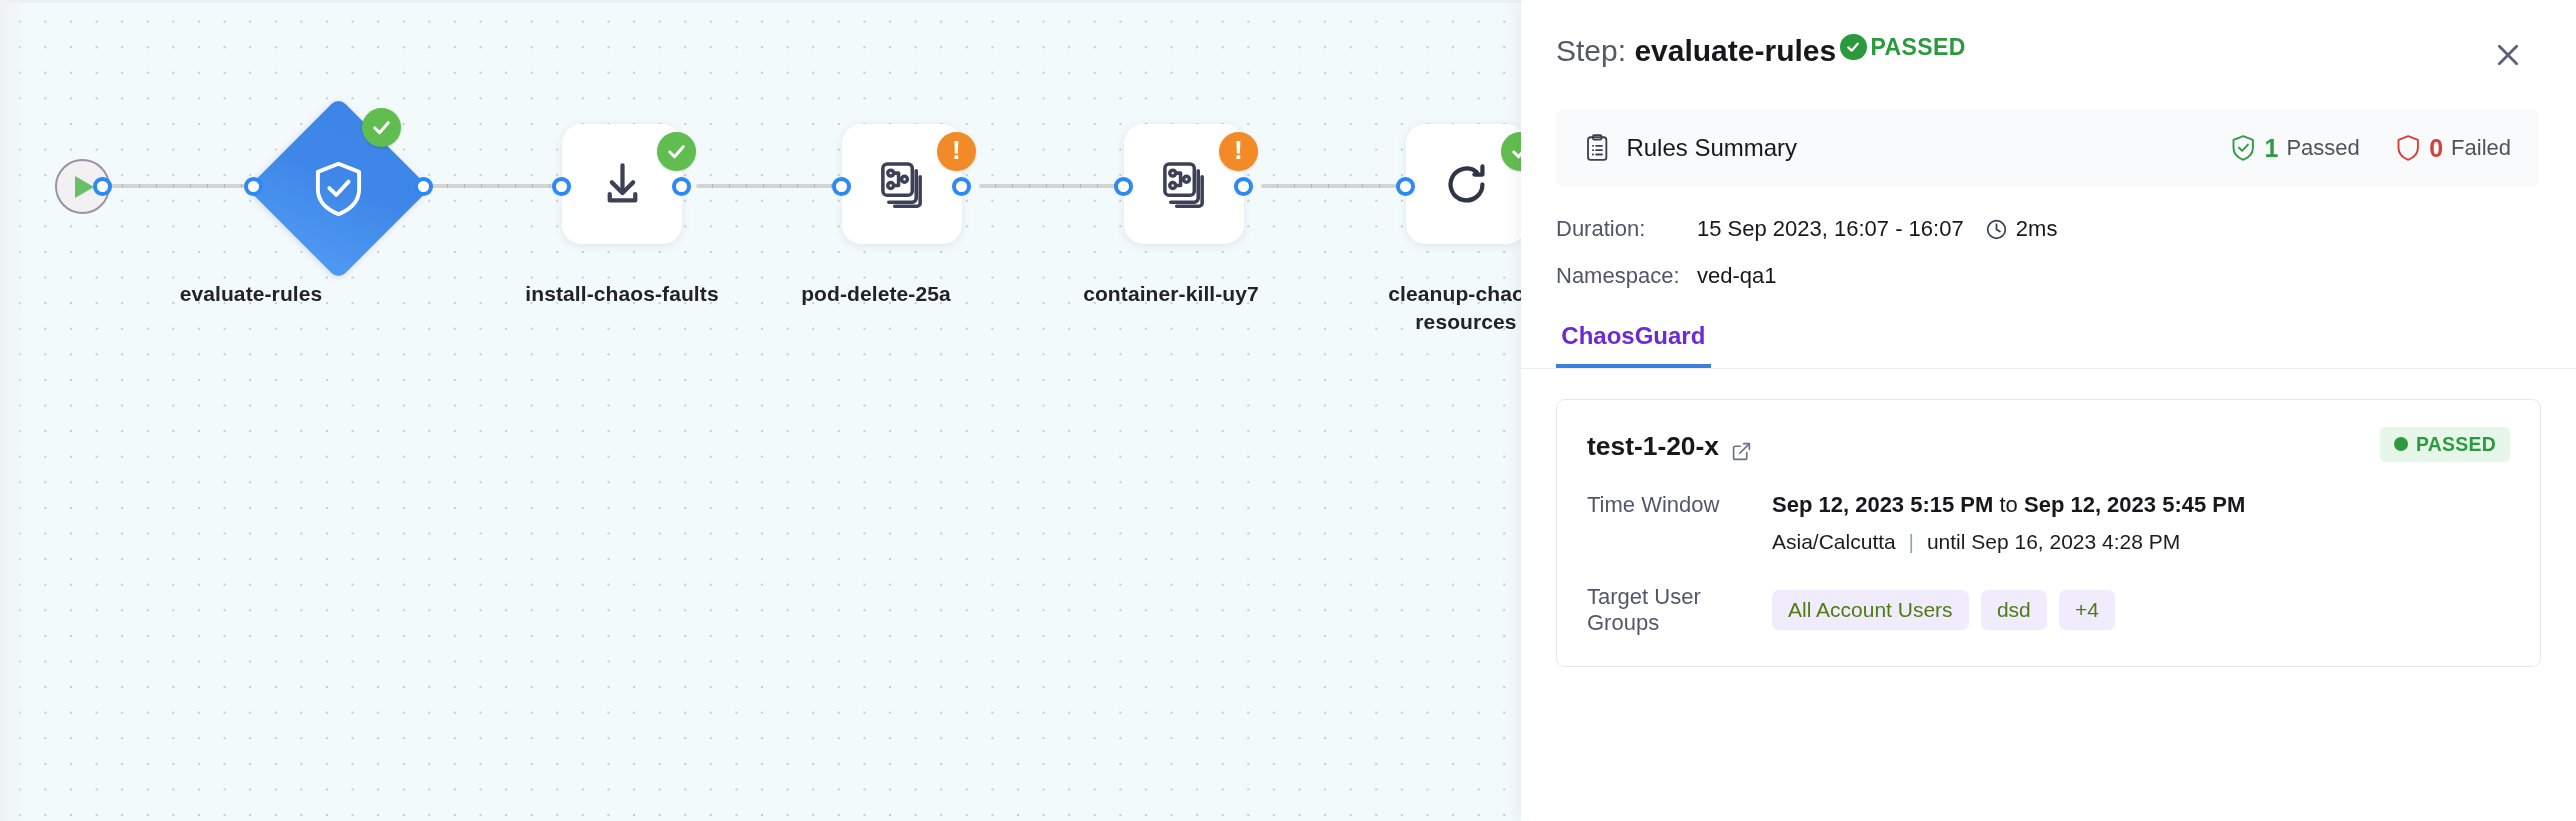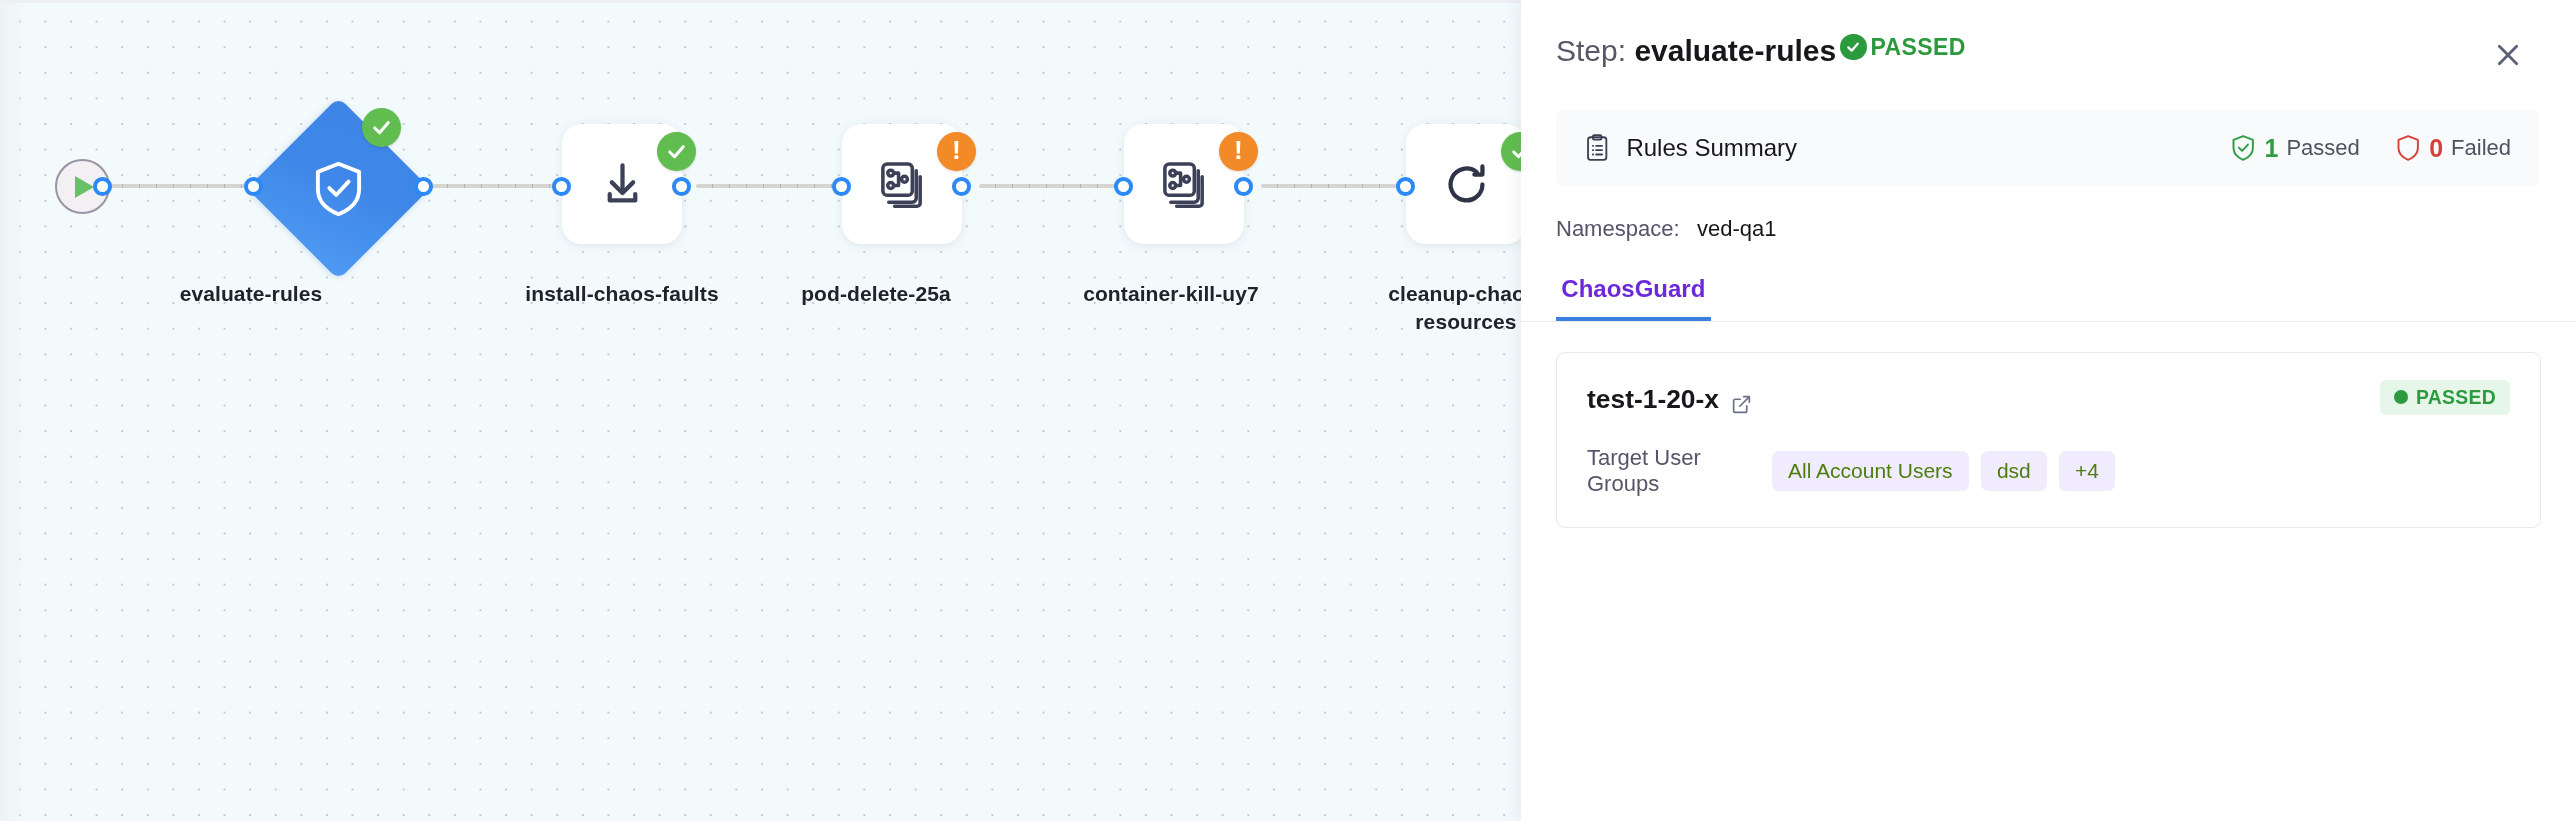--- a/index.html
+++ b/index.html
@@ -344,6 +344,19 @@
 
     <div class="kv-rows">
       <div class="kv-row">
+        <div class="kv-key">Duration:</div>
+        <div class="kv-val">
+          <span>15 Sep 2023, 16:07 - 16:07</span>
+          <span class="dur">
+            <svg width="23" height="23" viewBox="0 0 24 24" fill="none" stroke="#3b3f52" stroke-width="1.8" stroke-linecap="round" stroke-linejoin="round">
+              <circle cx="12" cy="12" r="9.2"></circle>
+                <path d="M12 6.6 V12 L15.6 14.2"></path>
+            </svg>
+            <span>2ms</span>
+          </span>
+        </div>
+      </div>
+      <div class="kv-row">
         <div class="kv-key">Namespace:</div>
         <div class="kv-val">ved-qa1</div>
       </div>

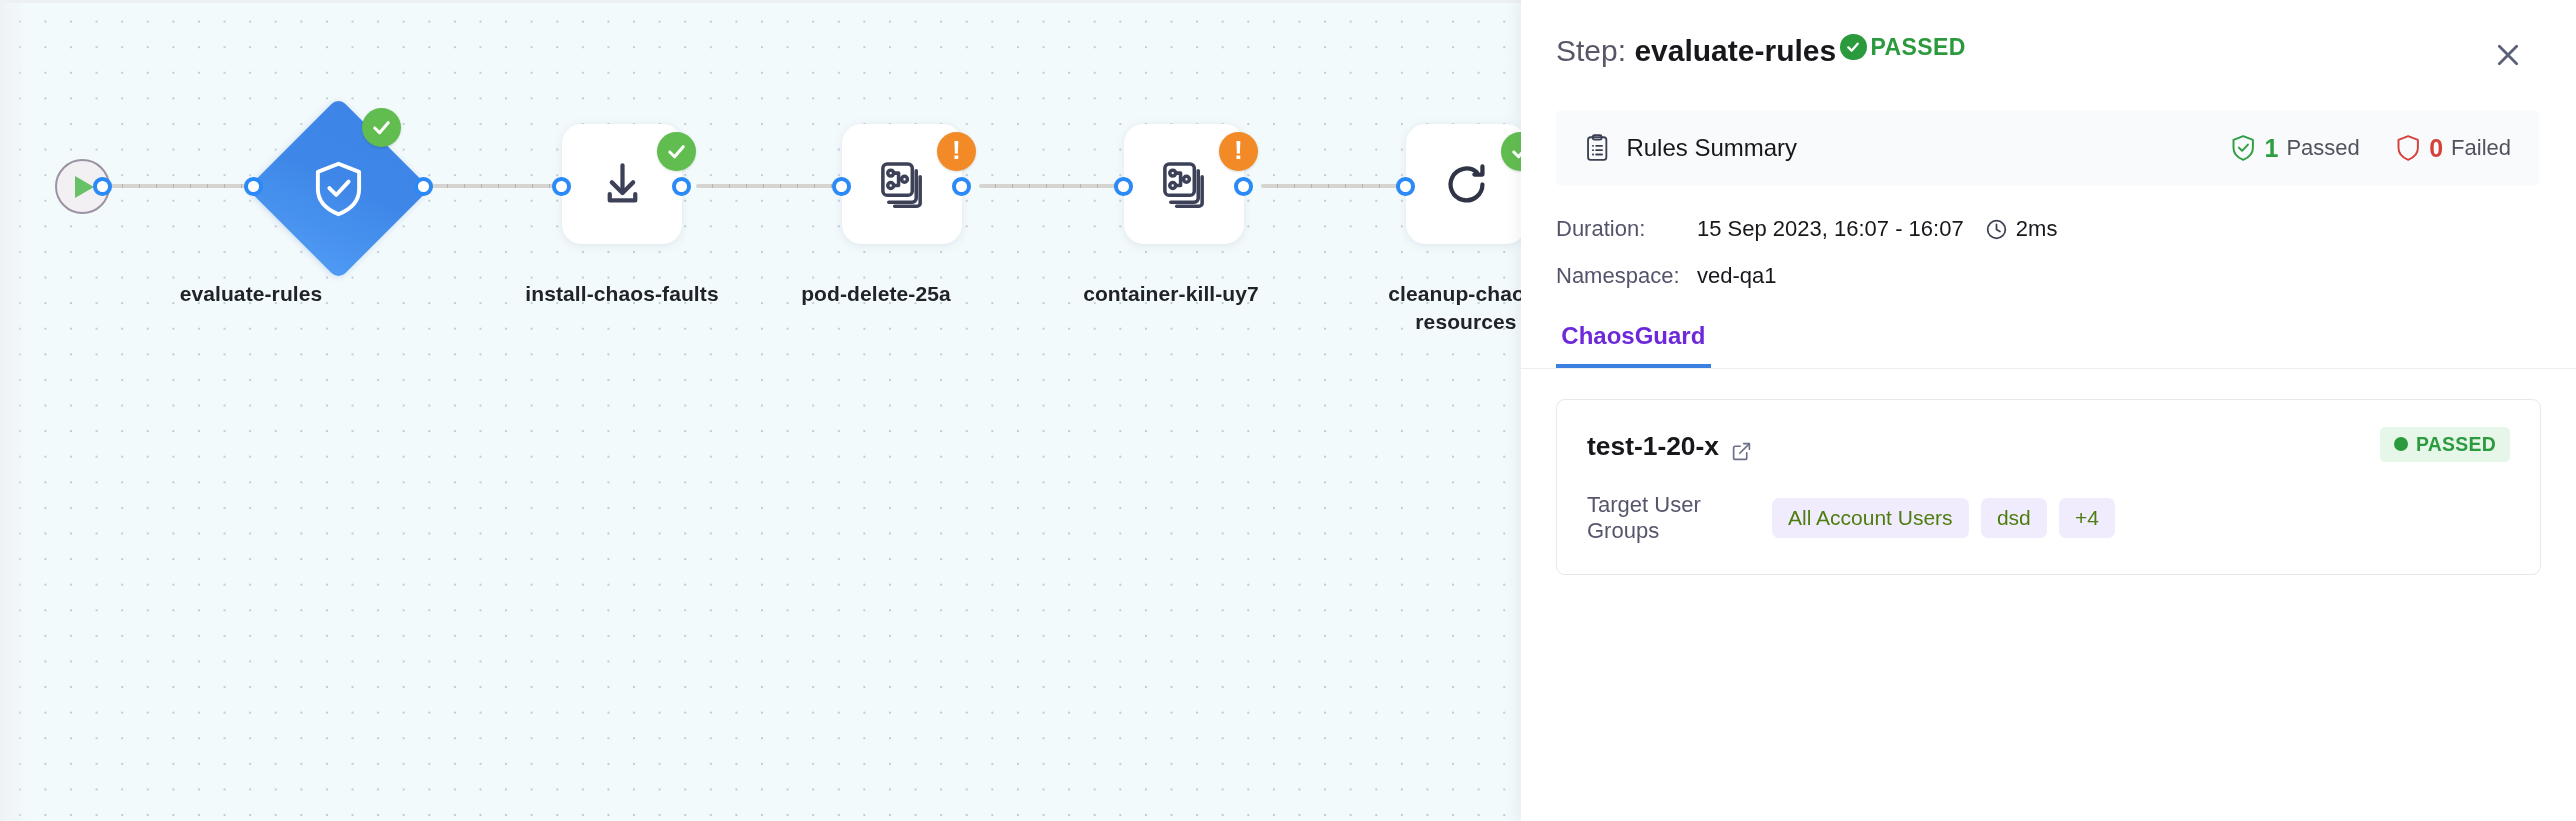--- a/index.html
+++ b/index.html
@@ -382,6 +382,21 @@
         </div>
       </div>
 
+      <div class="card-row">
+        <div class="card-key">Time Window</div>
+        <div class="card-val">
+          <div>
+            <span class="bold">Sep 12, 2023 5:15 PM</span>
+            <span>to</span>
+            <span class="bold">Sep 12, 2023 5:45 PM</span>
+          </div>
+          <div class="sub">
+            <span>Asia/Calcutta</span>
+            <span class="pipe">|</span>
+            <span>until Sep 16, 2023 4:28 PM</span>
+          </div>
+        </div>
+      </div>
 
       <div class="card-row">
         <div class="card-key">Target User Groups</div>

